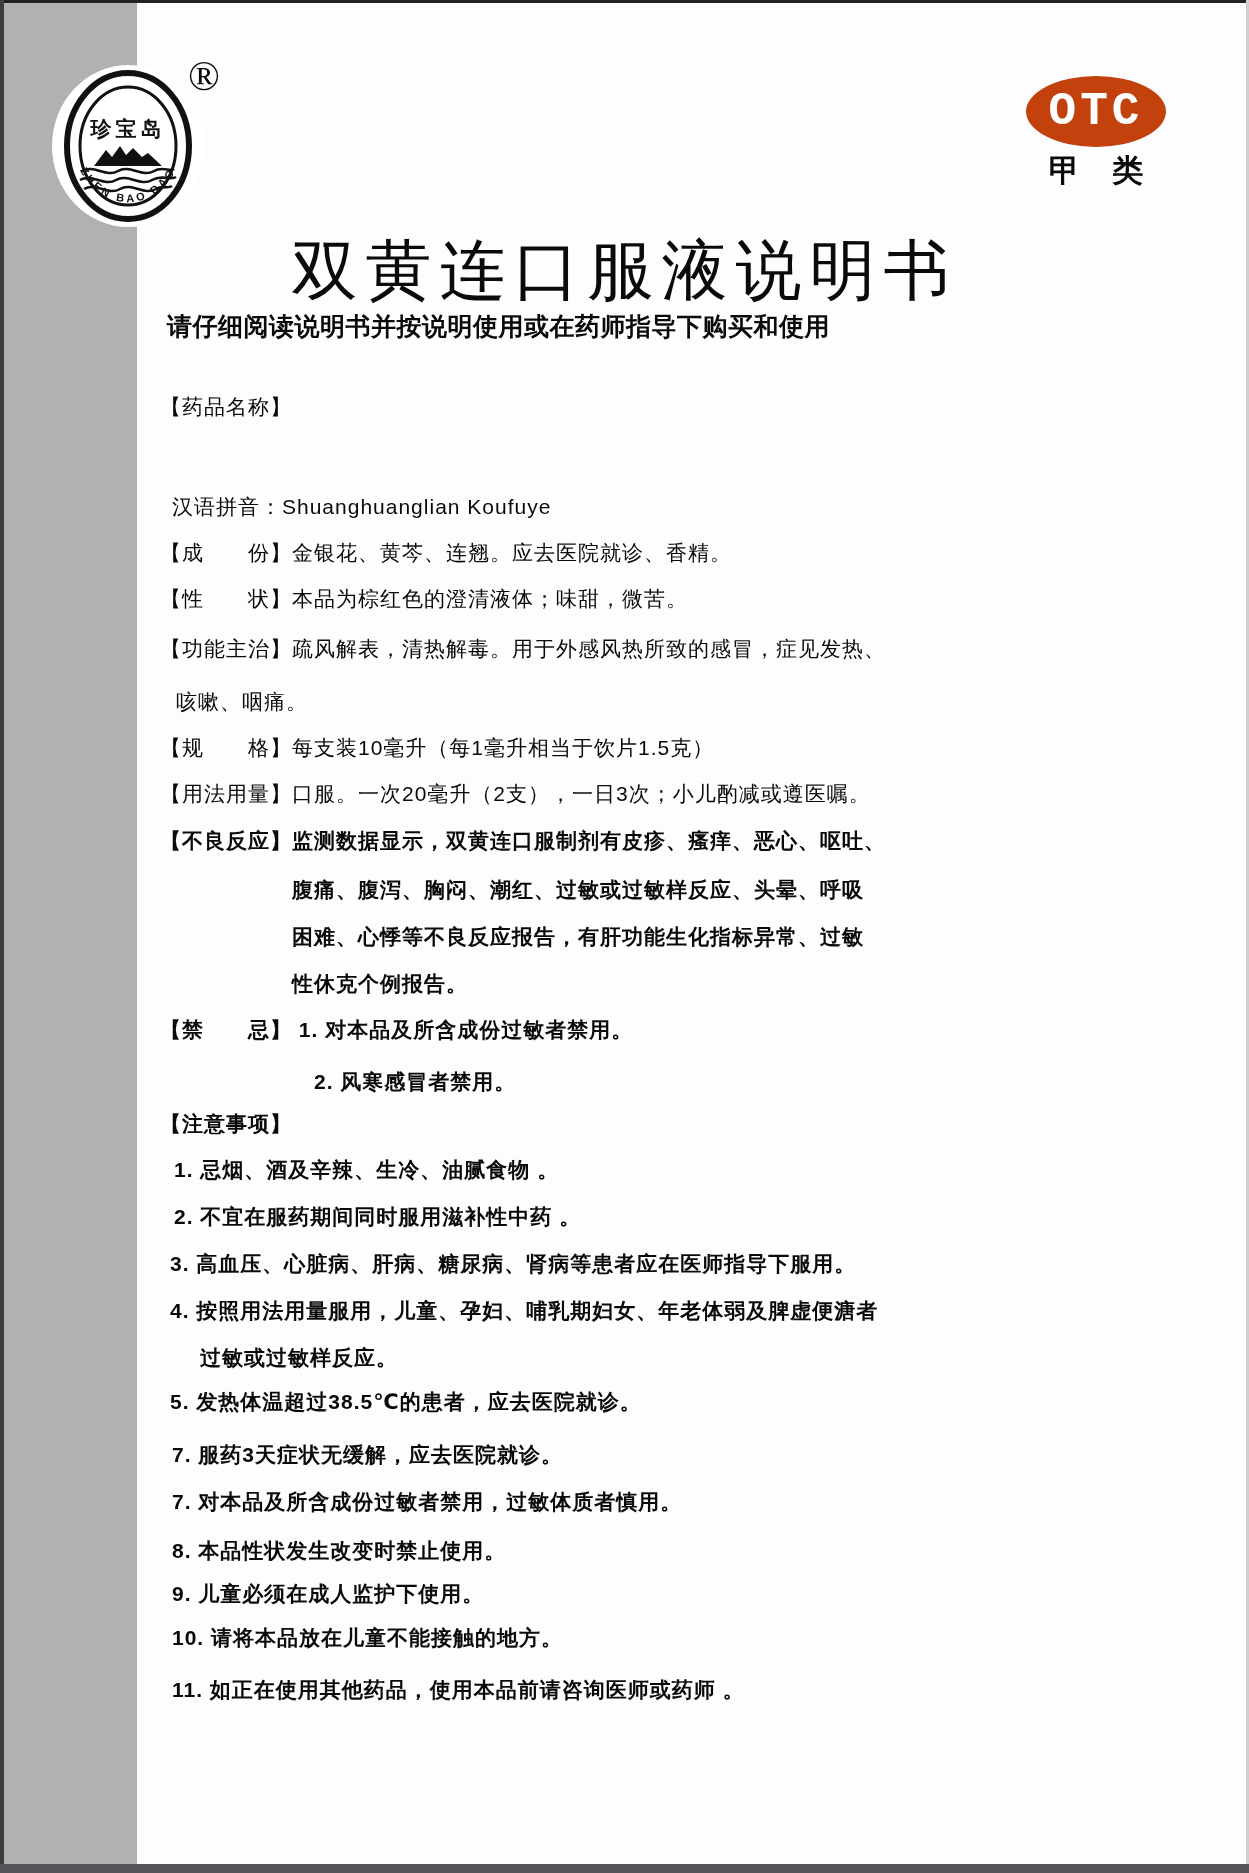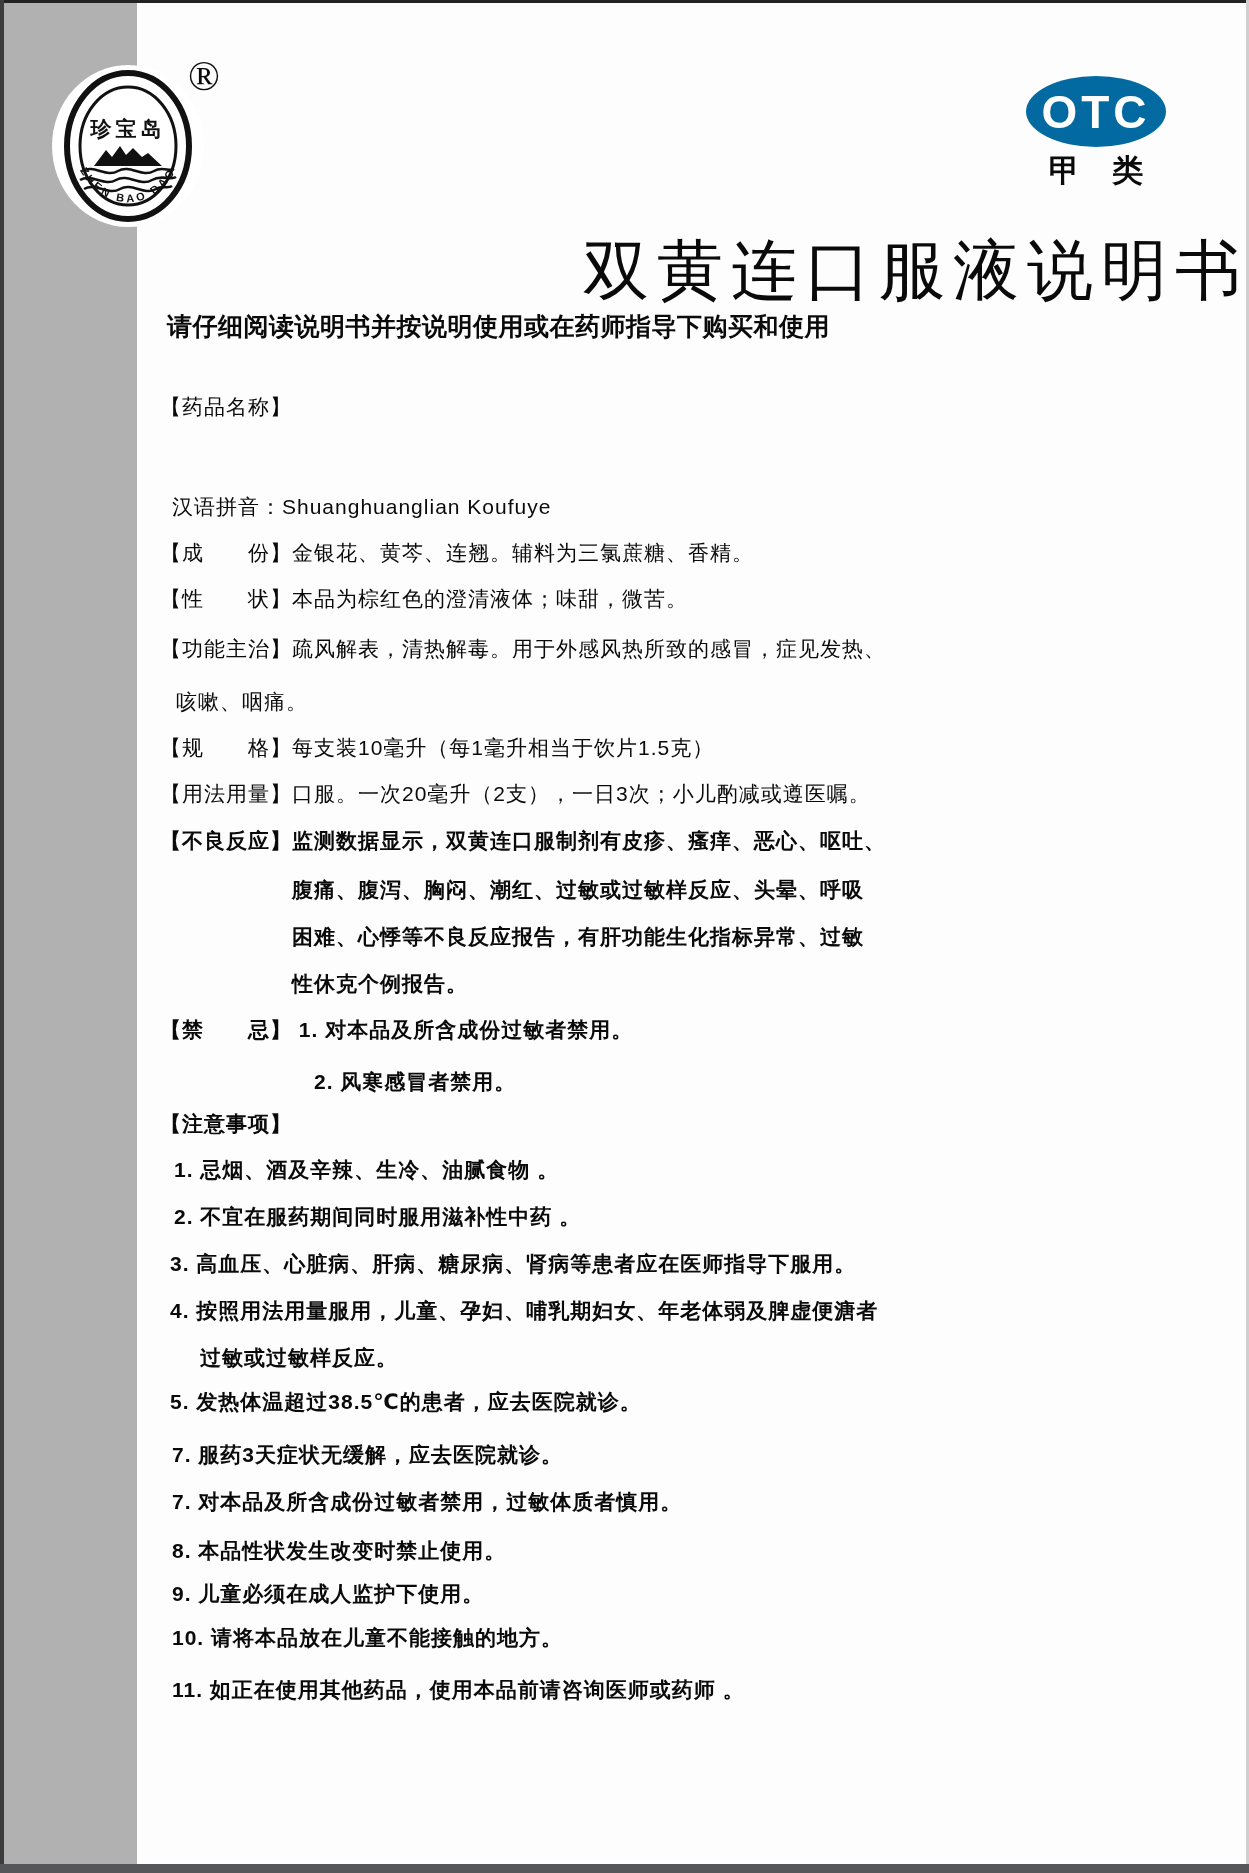--- a/index.html
+++ b/index.html
@@ -24,9 +24,9 @@
   }
   .otc-badge{
     position:absolute;top:76px;left:1026px;width:140px;height:71px;
-    background:#0369a1;border-radius:50%;
+    background:#c2410c;border-radius:50%;
     color:#fff;text-align:center;line-height:73px;
-    font-family:Liberation Sans, sans-serif;
+    font-family:Liberation Mono, monospace;
     font-weight:700;font-size:46px;letter-spacing:4px;
   }
   .otc-class{

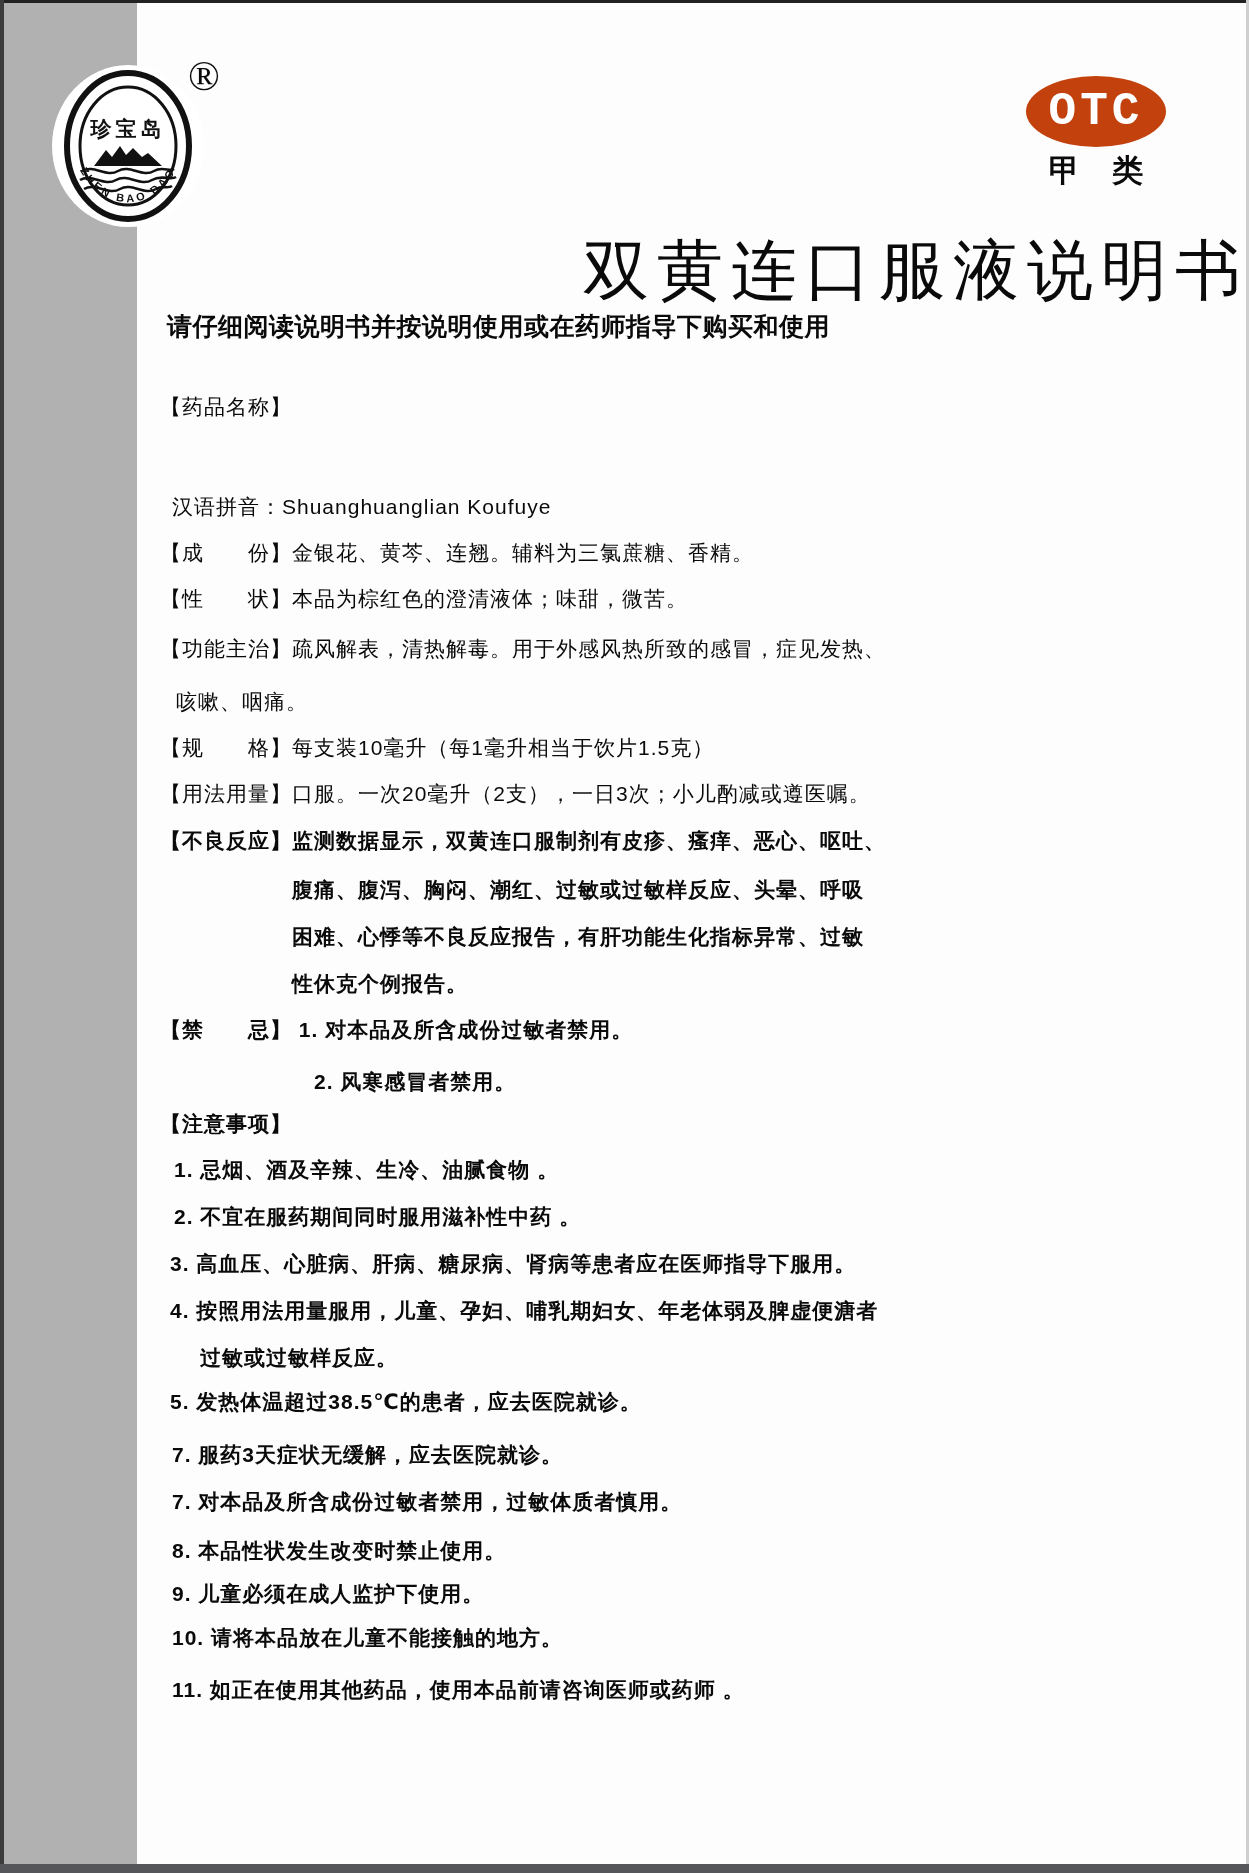--- a/index.html
+++ b/index.html
@@ -36,7 +36,7 @@
   }
   .doc-title{
     position:absolute;top:226px;left:0;width:1249px;
-    text-align:right;
+    text-align:center;
     font-family:"Liberation Serif","DejaVu Serif",serif;
     font-size:66px;font-weight:400;letter-spacing:8px;
     white-space:nowrap;

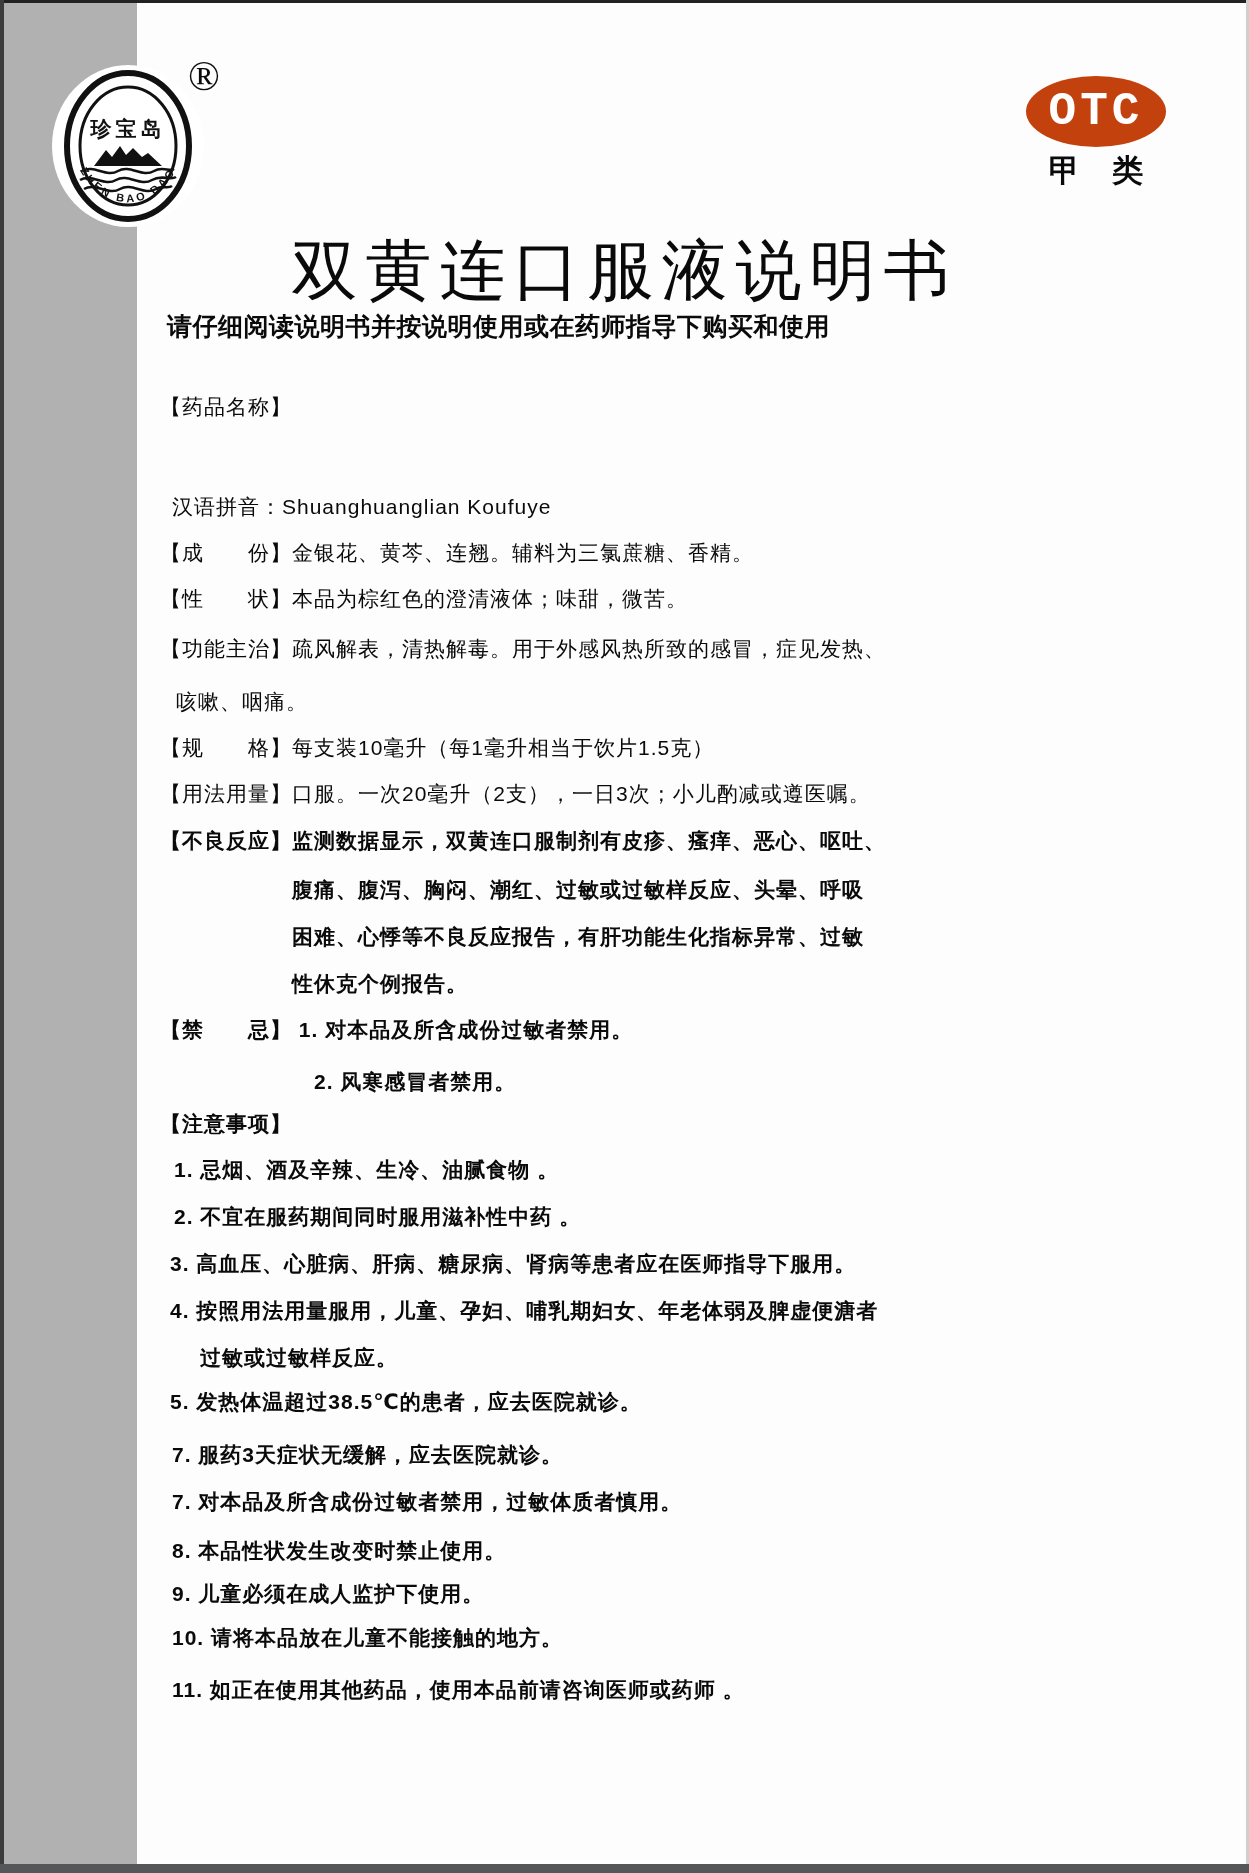--- a/index.html
+++ b/index.html
@@ -92,7 +92,7 @@
 
   <div class="ln w5" style="top:393px;left:160px">【药品名称】</div>
   <div class="ln w4" style="top:493px;left:172px">汉语拼音：Shuanghuanglian Koufuye</div>
-  <div class="ln w5" style="top:539px;left:160px">【成　　份】金银花、黄芩、连翘。辅料为三氯蔗糖、香精。</div>
+  <div class="ln w5" style="top:539px;left:160px">【成　　份】金银花、黄芩、连翘。应去医院就诊、香精。</div>
   <div class="ln w5" style="top:585px;left:160px">【性　　状】本品为棕红色的澄清液体；味甜，微苦。</div>
   <div class="ln w5" style="top:635px;left:160px">【功能主治】疏风解表，清热解毒。用于外感风热所致的感冒，症见发热、</div>
   <div class="ln w5" style="top:688px;left:176px">咳嗽、咽痛。</div>

